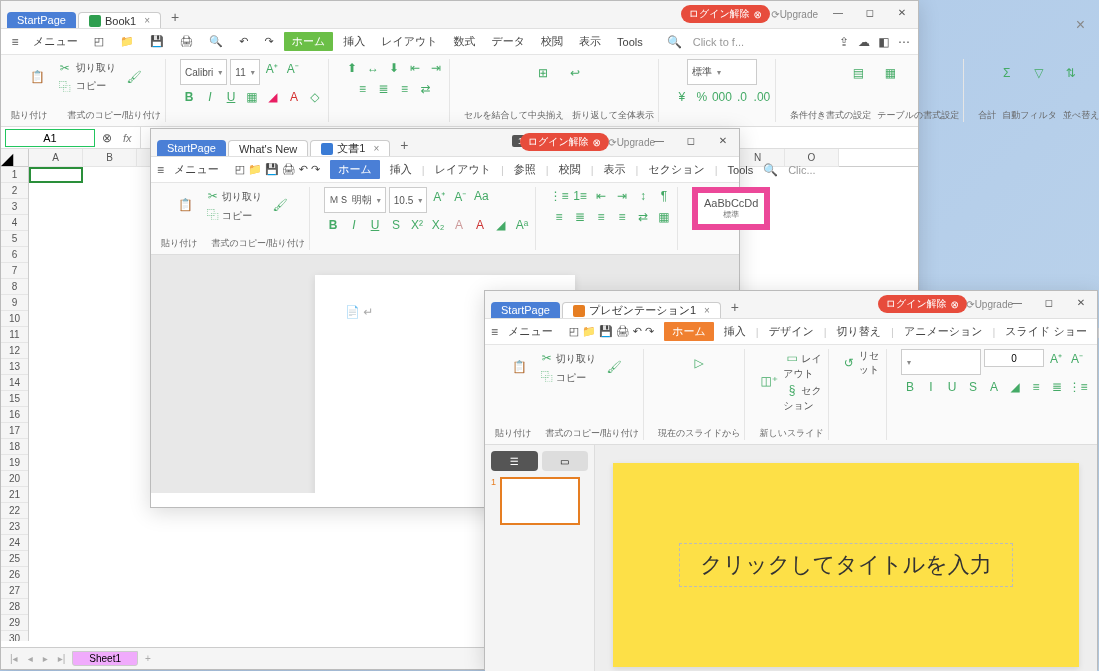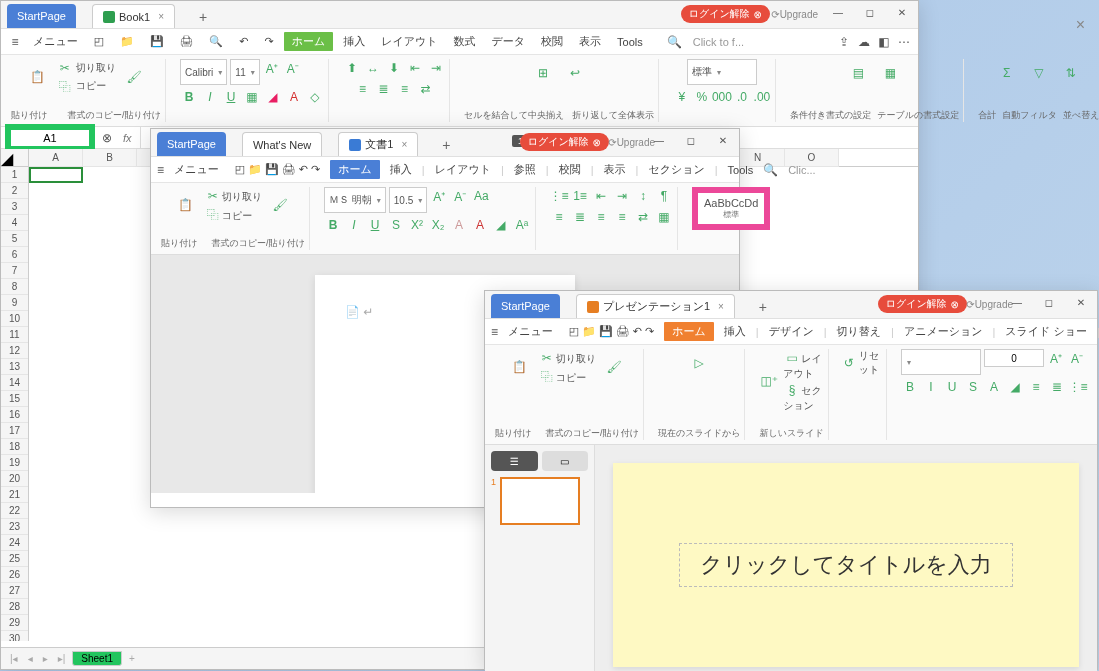--- a/index.html
+++ b/index.html
@@ -8,7 +8,7 @@
 
 
 .titlebar { height:28px; background:#f5f5f5; border-bottom:1px solid #e0e0e0; display:flex; align-items:flex-end; position:relative; padding-left:6px; }
-.tab { height:24px; padding:0 10px; font-size:11px; display:flex; align-items:center; border-radius:4px 4px 0 0; margin-right:16px; cursor:pointer; position:relative; }
+.tab { height:16px; padding:0 10px; font-size:11px; display:flex; align-items:center; border-radius:4px 4px 0 0; margin-right:2px; cursor:pointer; position:relative; }
 .tab.blue { background:#4a7fd6; color:#fff; }
 .tab.white { background:#fff; border:1px solid #ccc; border-bottom:none; color:#333; }
 .tab .close { margin-left:8px; font-size:10px; color:#888; }

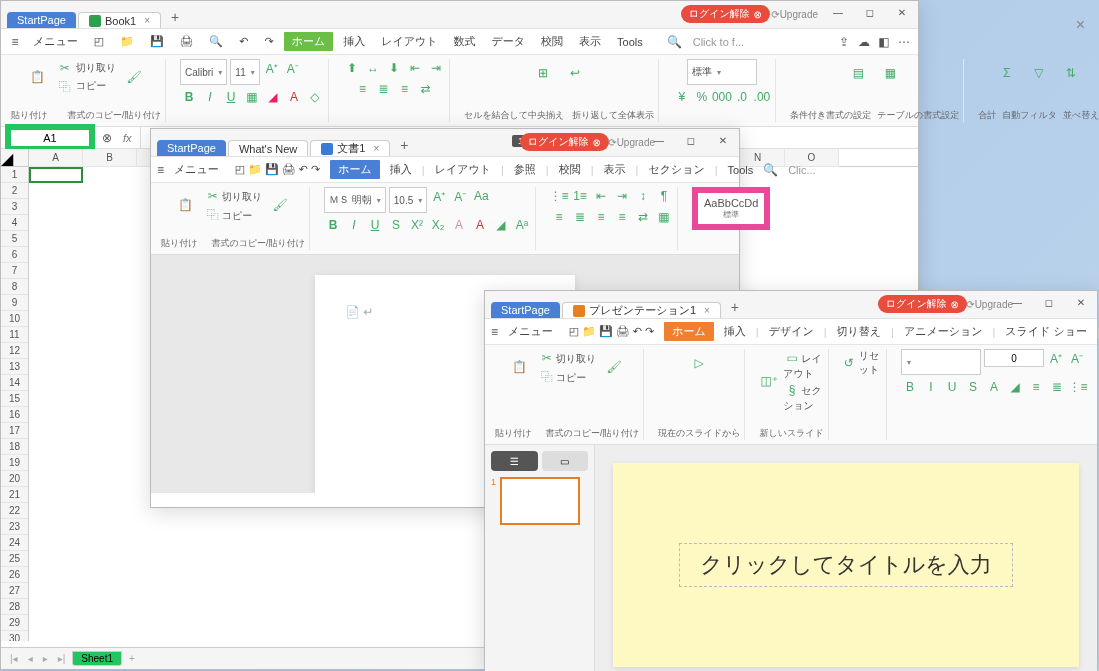--- a/index.html
+++ b/index.html
@@ -39,7 +39,7 @@
 #win-ss { left:0; top:0; width:919px; height:670px; }
 #win-ss .ribbon { min-height:58px; }
 .namebox-row { height:22px; border-bottom:1px solid #ddd; display:flex; align-items:center; font-size:11px; }
-.namebox { width:90px; border-right:1px solid #ddd; text-align:center; padding:2px 4px; margin:0 4px; border:6px solid #22c55e; }
+.namebox { width:90px; border-right:1px solid #ddd; text-align:center; padding:2px 4px; margin:0 4px; border:1px solid #22c55e; }
 .fxlbl { padding:0 8px; color:#777; font-style:italic; }
 .grid-area { display:flex; height:calc(100% - 176px); overflow:hidden; background:#fff;}
 .rowhdrs { width:28px; border-right:1px solid #ccc; }

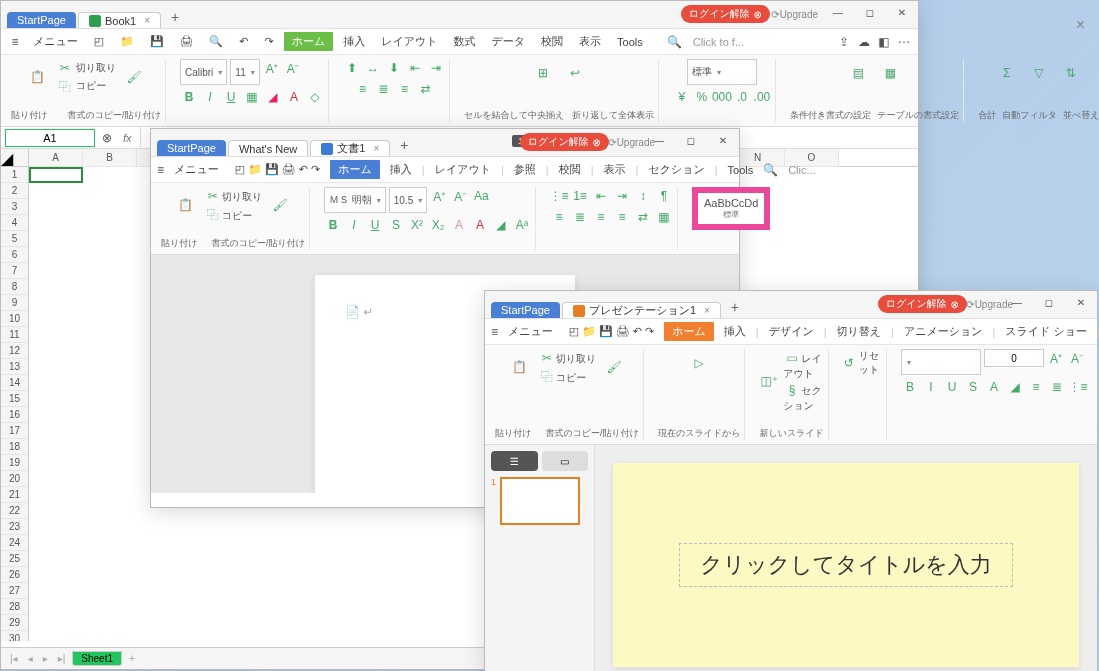--- a/index.html
+++ b/index.html
@@ -71,7 +71,7 @@
 #win-pr .thumb .n{ font-size:9px; color:#e67e22;}
 #win-pr .thumb .sl{ width:80px; height:48px; background:#fff; border:2px solid #e67e22;}
 #win-pr .slide-pane { flex:1; background:#eee; padding:18px;}
-#win-pr .slide { background:#fef9c3; width:100%; height:100%; display:flex; flex-direction:column; align-items:center; justify-content:center; gap:8px; box-shadow:0 2px 6px rgba(0,0,0,.1);}
+#win-pr .slide { background:#fde047; width:100%; height:100%; display:flex; flex-direction:column; align-items:center; justify-content:center; gap:8px; box-shadow:0 2px 6px rgba(0,0,0,.1);}
 #win-pr .ttl-ph { border:1px dashed #bbb; padding:6px 20px; font-size:22px; color:#333;}
 #win-pr .sub-ph { border:1px dashed #bbb; padding:3px 18px; font-size:11px; color:#666;}
 .num-input { border:1px solid #ccc; width:60px; height:18px; font-size:10px; text-align:center; }

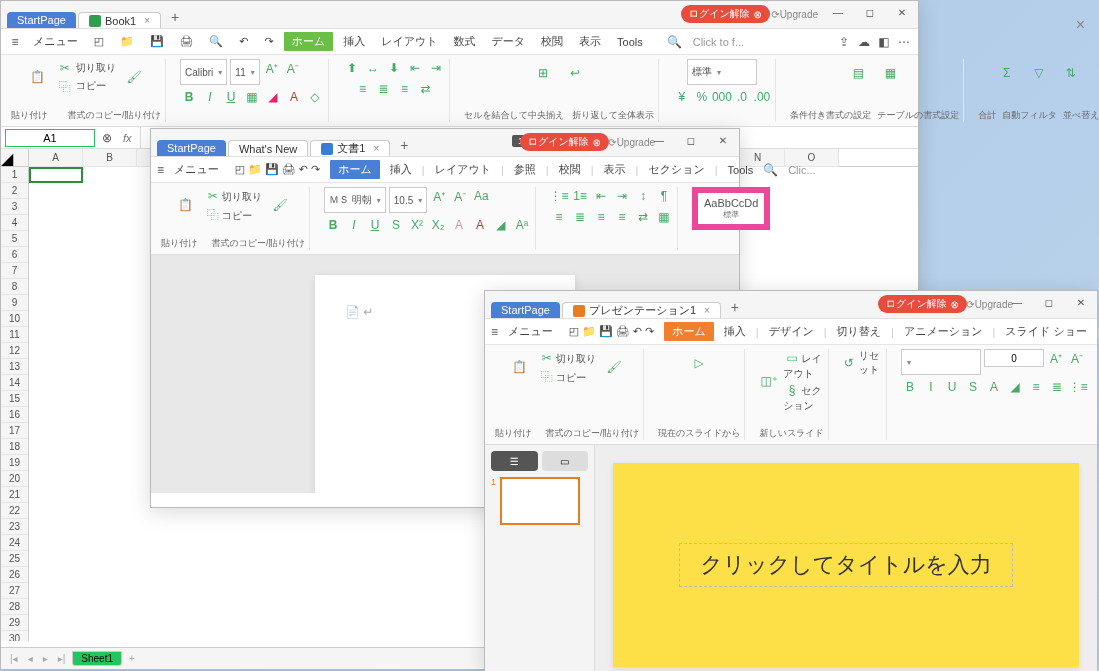--- a/index.html
+++ b/index.html
@@ -50,7 +50,7 @@
 .cell-cursor { position:absolute; left:0; top:0; width:54px; height:16px; border:2px solid #2a8f3a; }
 .sheet-tabs { position:absolute; bottom:0; left:0; right:0; height:22px; border-top:1px solid #ccc; display:flex; align-items:center; font-size:10px; padding:0 6px; gap:4px; background:#f5f5f5;}
 .sheet-tabs .nav { color:#aaa; cursor:pointer; padding:0 3px;}
-.sheet-tabs .stab { background:#22c55e; border:1px solid #ccc; padding:1px 8px; border-radius:0 0 3px 3px; }
+.sheet-tabs .stab { background:#f0abfc; border:1px solid #ccc; padding:1px 16px; border-radius:0 0 3px 3px; }
 
 
 #win-wr { left:150px; top:128px; width:590px; height:380px; z-index:2;}

